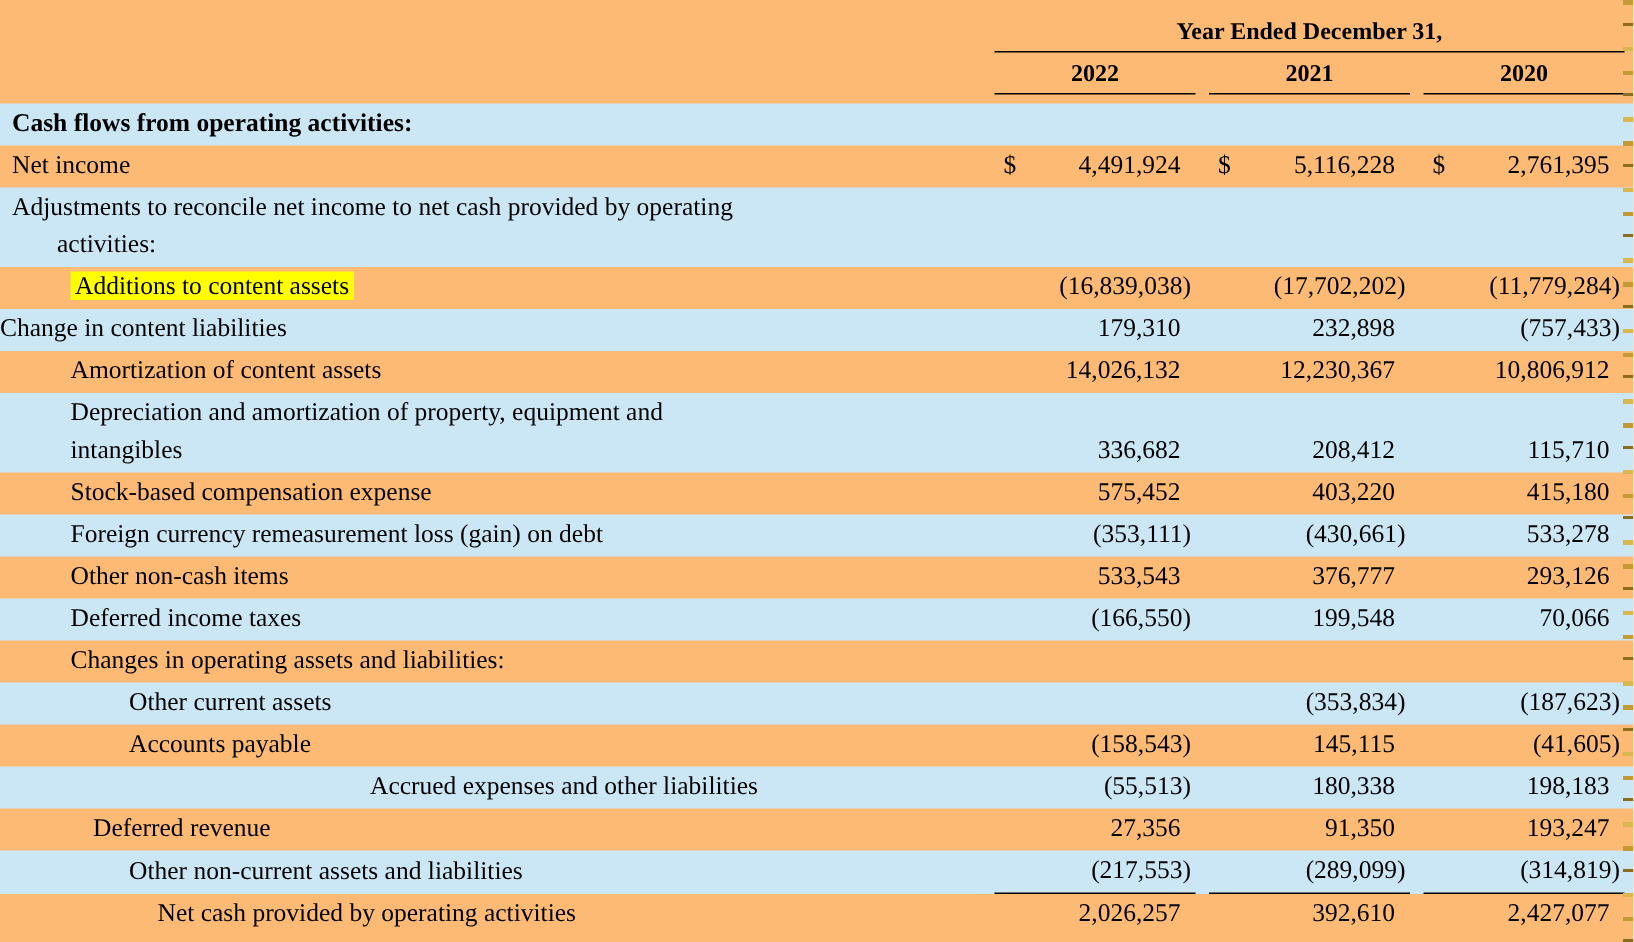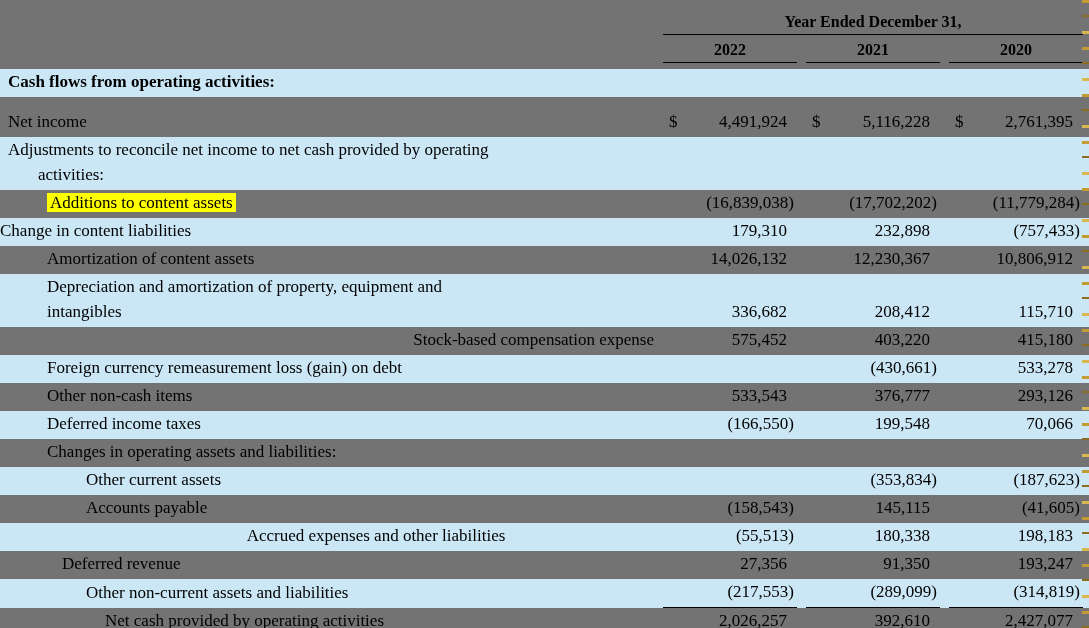--- a/index.html
+++ b/index.html
@@ -5,7 +5,7 @@
   * { box-sizing: border-box; margin: 0; padding: 0; }
   html, body { background: #fff; }
   body { font-family: "Liberation Serif", serif; font-size: 17px; color: #000; }
-  .page { position: relative; width: 1089px; height: 628px; background: #737373; overflow: hidden; }
+  .page { position: relative; width: 1089px; height: 628px; background: #fdba74; overflow: hidden; }
 
   
   .hrow { display: flex; align-items: flex-end; padding-right: 6px; }

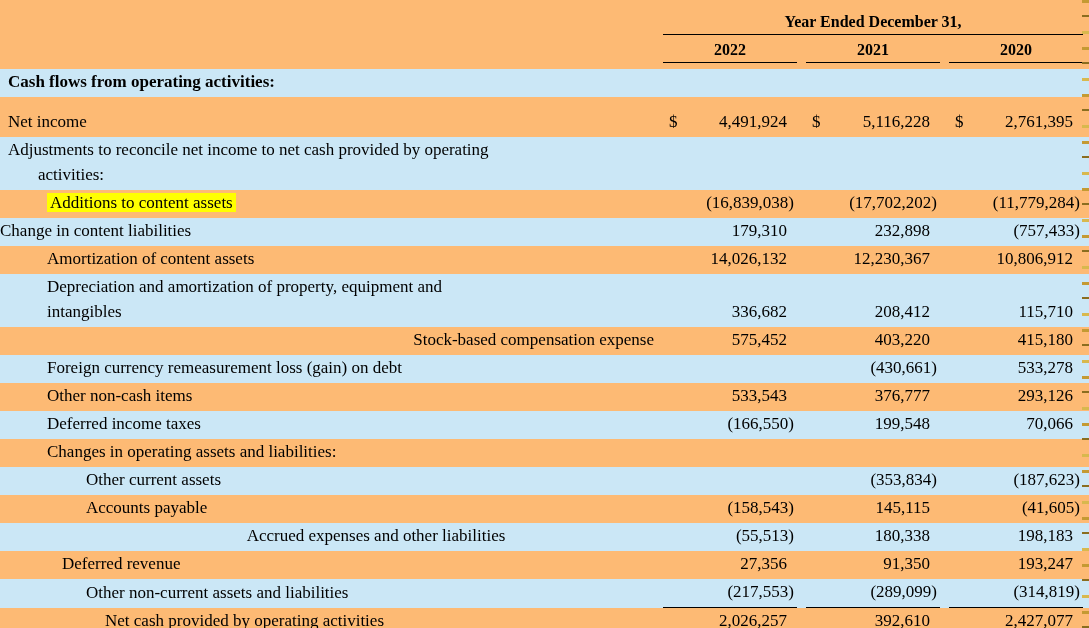--- a/index.html
+++ b/index.html
@@ -78,7 +78,7 @@
         <div class="val"></div>
       </div>
       <div class="row plain">
-        <div class="lab" style="padding-left: 8px; margin-top: 12px;">Net income</div>
+        <div class="lab" style="padding-left: 8px;">Net income</div>
         <div class="val">
           <span class="cur">$</span>
           <span class="num">4,491,924</span>

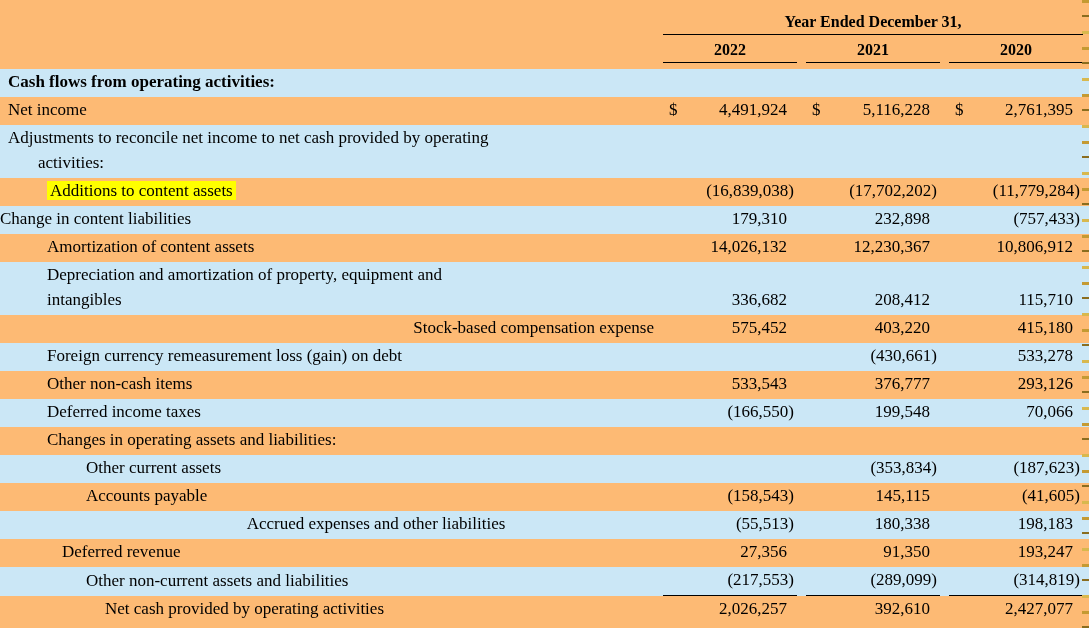--- a/index.html
+++ b/index.html
@@ -149,7 +149,7 @@
         </div>
       </div>
       <div class="row plain">
-        <div class="lab" style="padding-left: 47px; text-align: right;">Stock-based compensation expense</div>
+        <div class="lab" style="padding-left: 47px;">Stock-based compensation expense</div>
         <div class="val">
           <span class="num">575,452</span>
         </div>

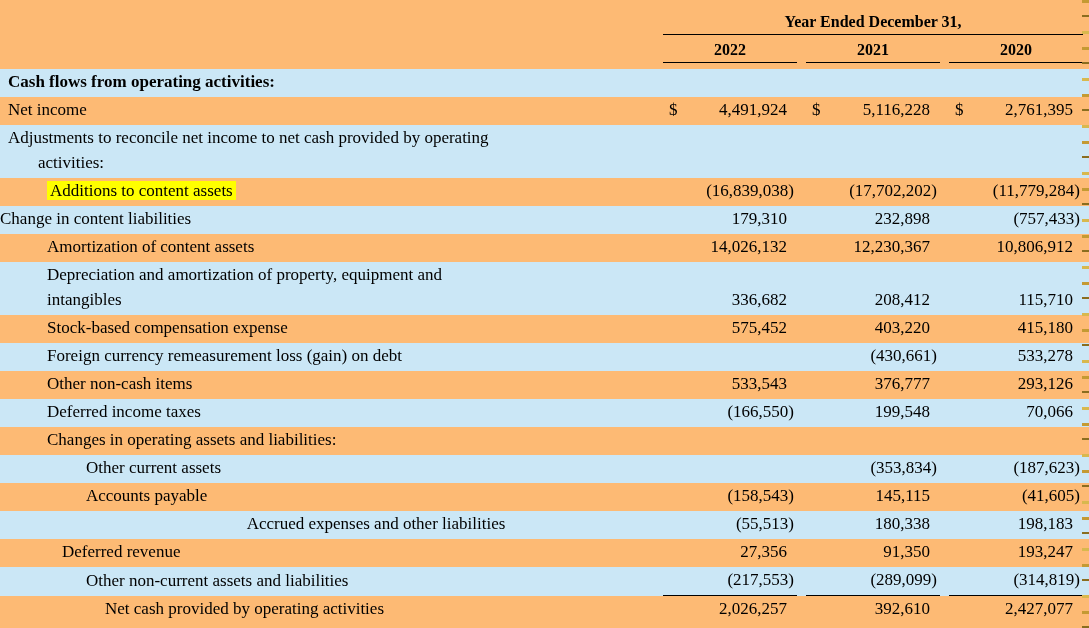--- a/index.html
+++ b/index.html
@@ -163,6 +163,9 @@
       <div class="row stripe">
         <div class="lab" style="padding-left: 47px;">Foreign currency remeasurement loss (gain) on debt</div>
         <div class="val">
+          <span class="num neg">(353,111)</span>
+        </div>
+        <div class="val">
           <span class="num neg">(430,661)</span>
         </div>
         <div class="val">

